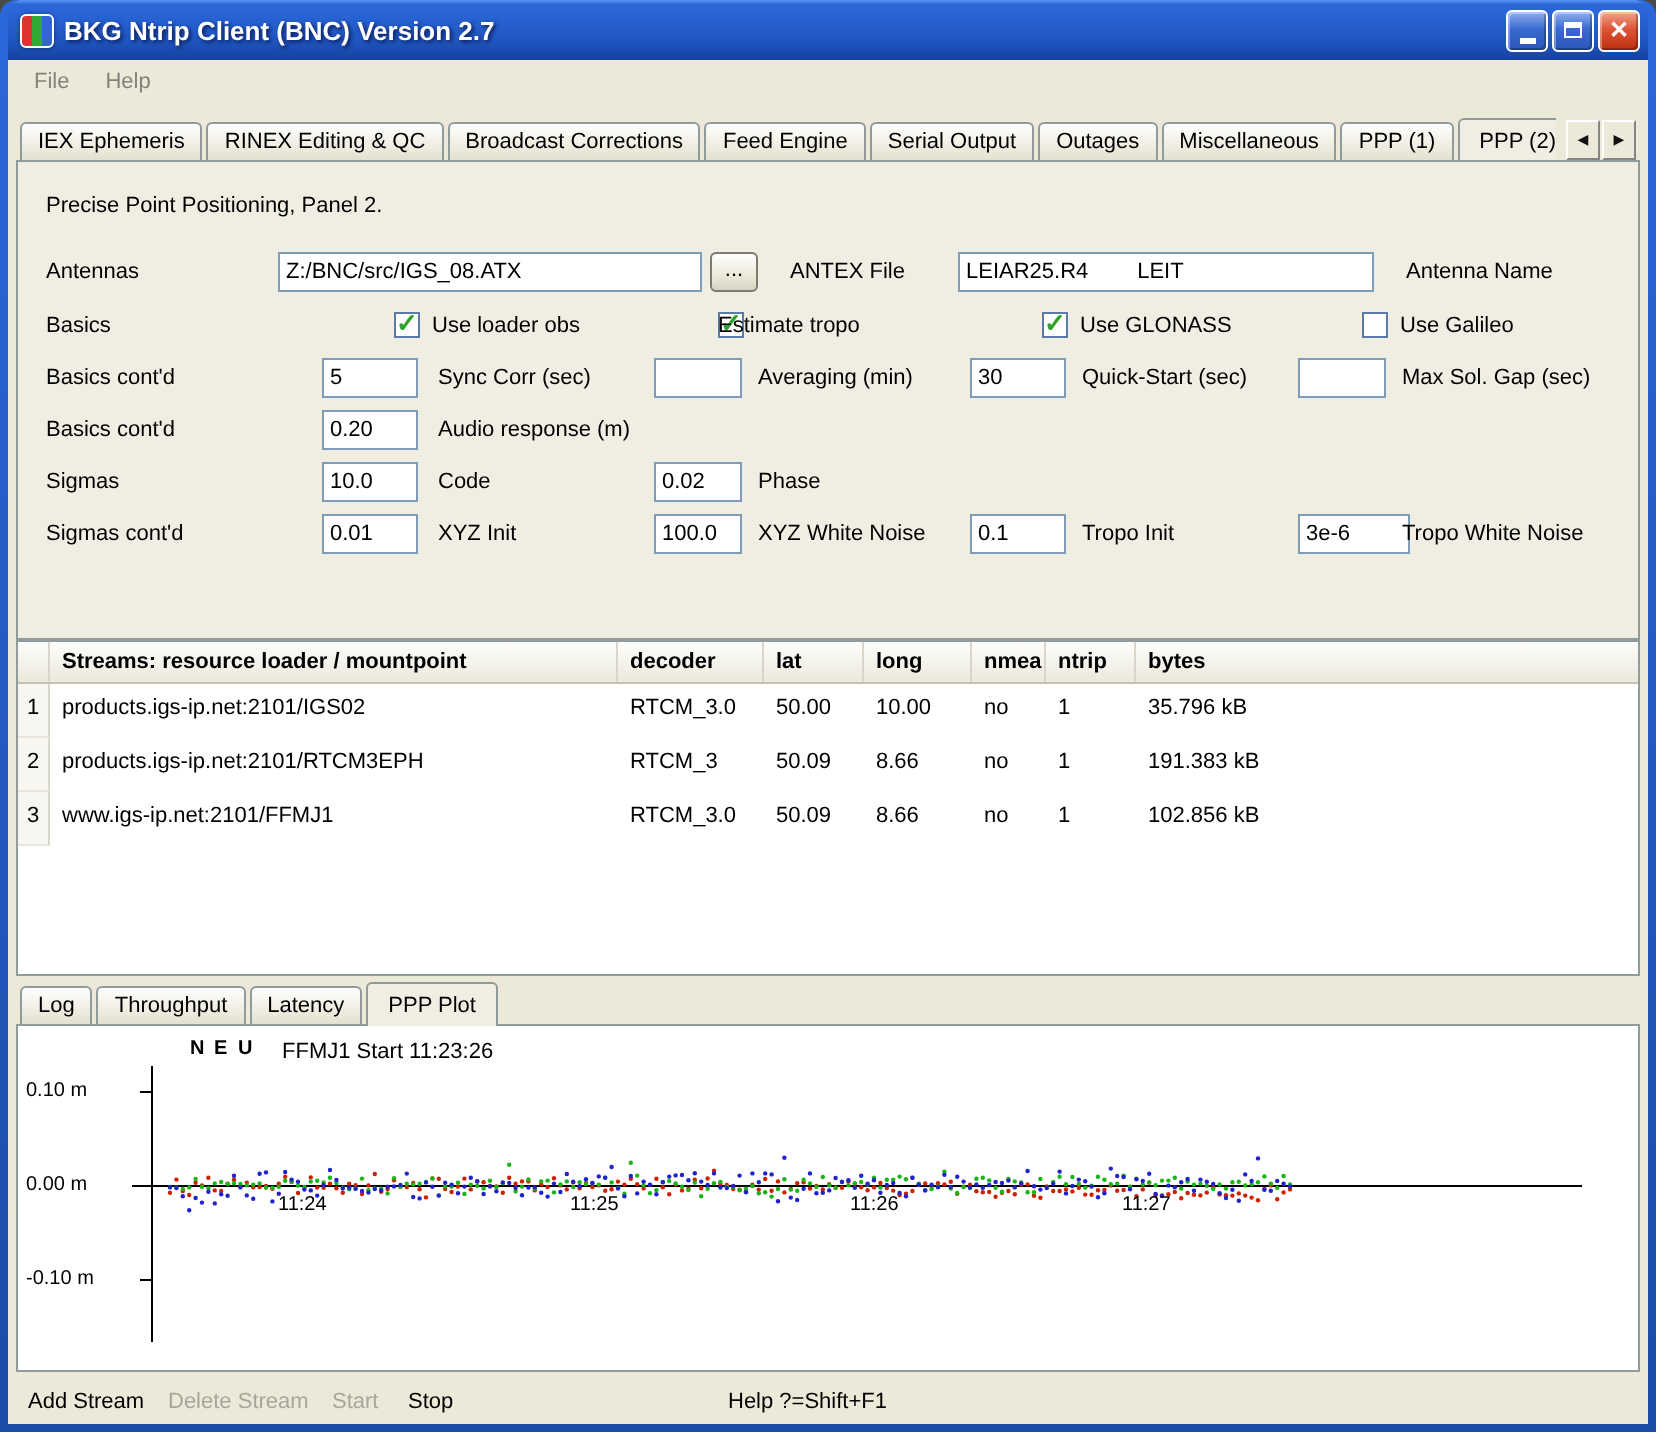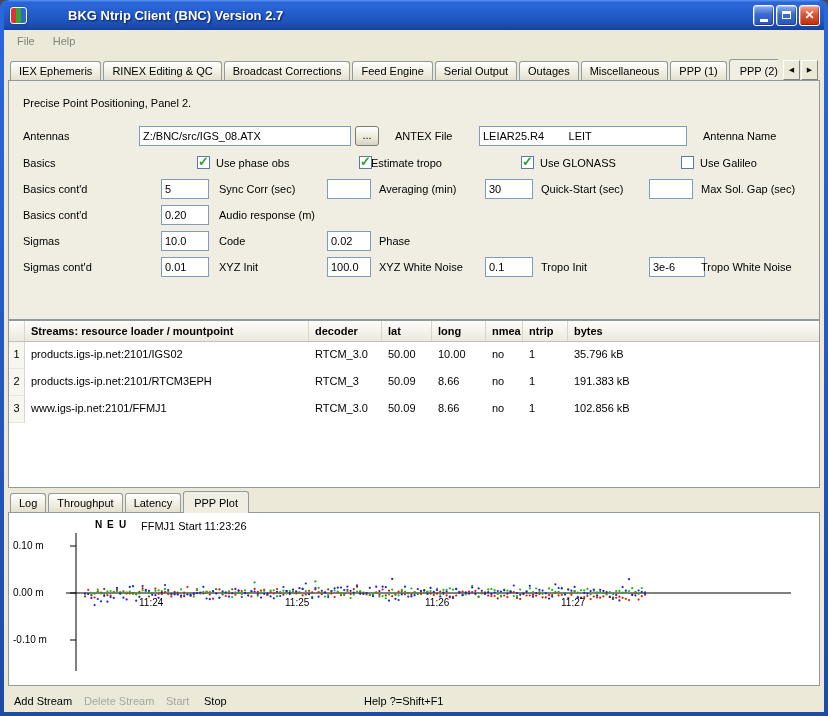--- a/index.html
+++ b/index.html
@@ -13,7 +13,7 @@
   
   .titlebar{height:30px;display:flex;align-items:center;padding:0 4px 0 4px;
     border-radius:7px 7px 0 0;
-    background:linear-gradient(180deg,#5996f2 0%,#2b64d5 8%,#2a66d8 18%,#1e54be 72%,#16419a 100%);gap:36px;}
+    background:linear-gradient(180deg,#5996f2 0%,#2b64d5 8%,#2a66d8 18%,#1e54be 72%,#16419a 100%);}
   .app-icon{width:17px;height:17px;margin:0 5px 0 2px;border-radius:3px;
     background:
       linear-gradient(90deg,#d33 0 5px,#3a3 5px 10px,#36c 10px 17px);

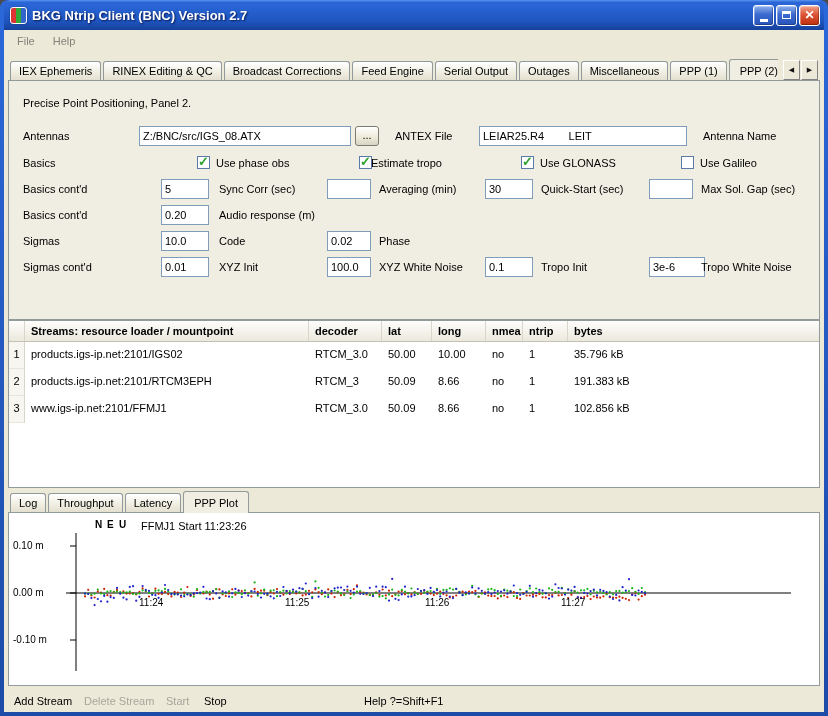--- a/index.html
+++ b/index.html
@@ -143,7 +143,7 @@
       <div class="prow" style="top:72px">
         <span class="lab" style="left:6px">Basics</span>
         <div class="cb checked" style="left:180px"></div>
-        <span class="lab" style="left:199px">Use phase obs</span>
+        <span class="lab" style="left:199px">Use loader obs</span>
         <div class="cb checked" style="left:342px"></div>
         <span class="lab" style="left:354px">Estimate tropo</span>
         <div class="cb checked" style="left:504px"></div>

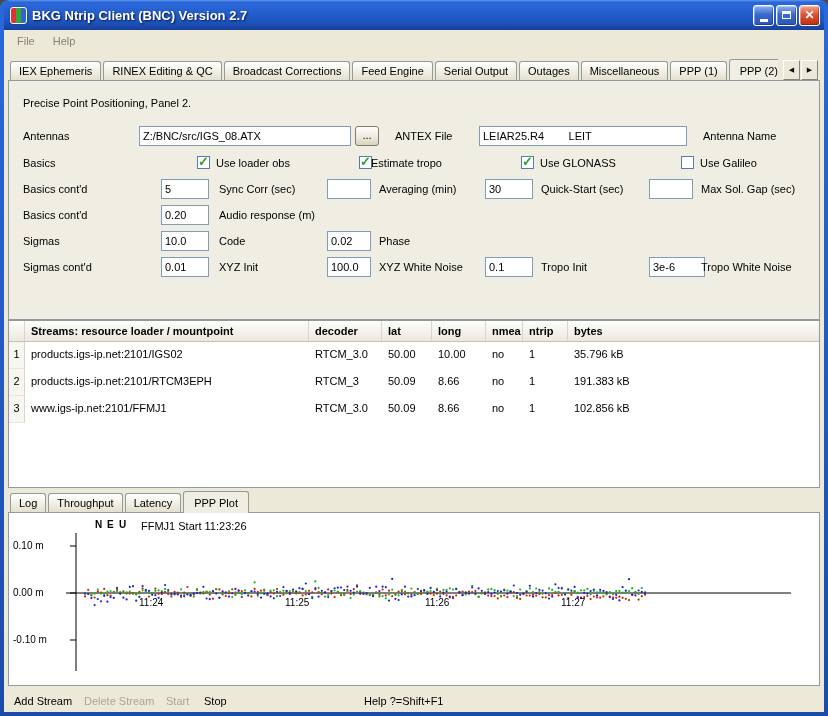--- a/index.html
+++ b/index.html
@@ -145,7 +145,7 @@
         <div class="cb checked" style="left:180px"></div>
         <span class="lab" style="left:199px">Use loader obs</span>
         <div class="cb checked" style="left:342px"></div>
-        <span class="lab" style="left:354px">Estimate tropo</span>
+        <span class="lab" style="left:342px">Estimate tropo</span>
         <div class="cb checked" style="left:504px"></div>
         <span class="lab" style="left:523px">Use GLONASS</span>
         <div class="cb" style="left:664px"></div>

